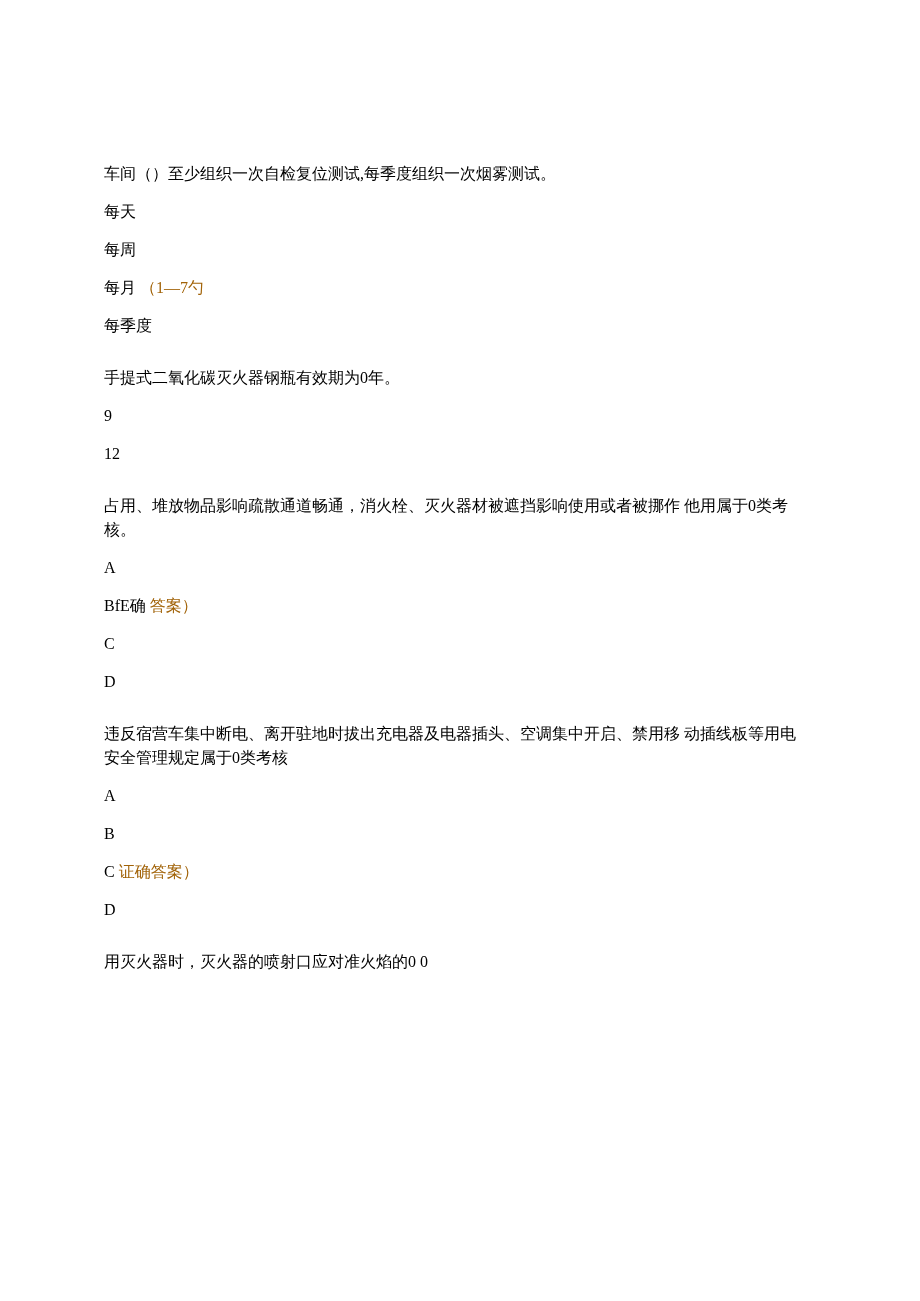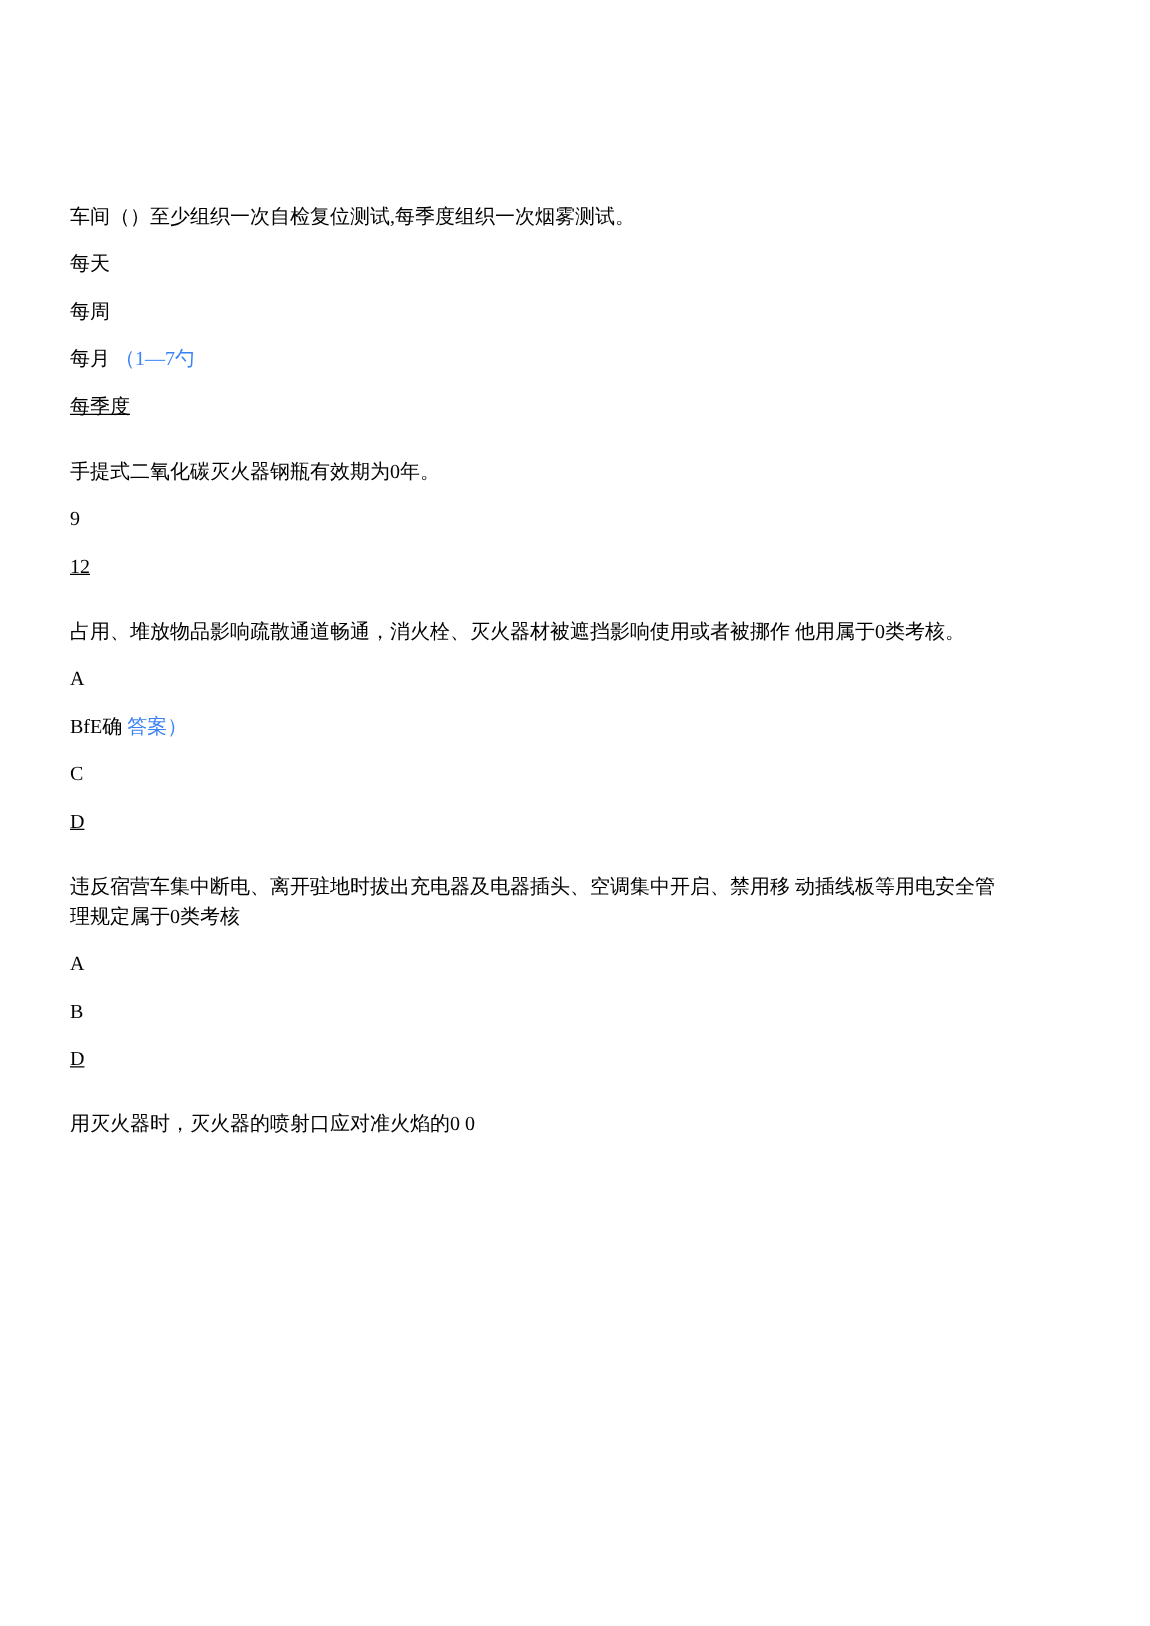--- a/index.html
+++ b/index.html
@@ -12,7 +12,7 @@
     width: 920px;
   }
   .document {
-    padding: 162px 120px 60px 56px;
+    padding: 162px 120px 60px 104px;
     line-height: 1.5;
   }
   .question-block {

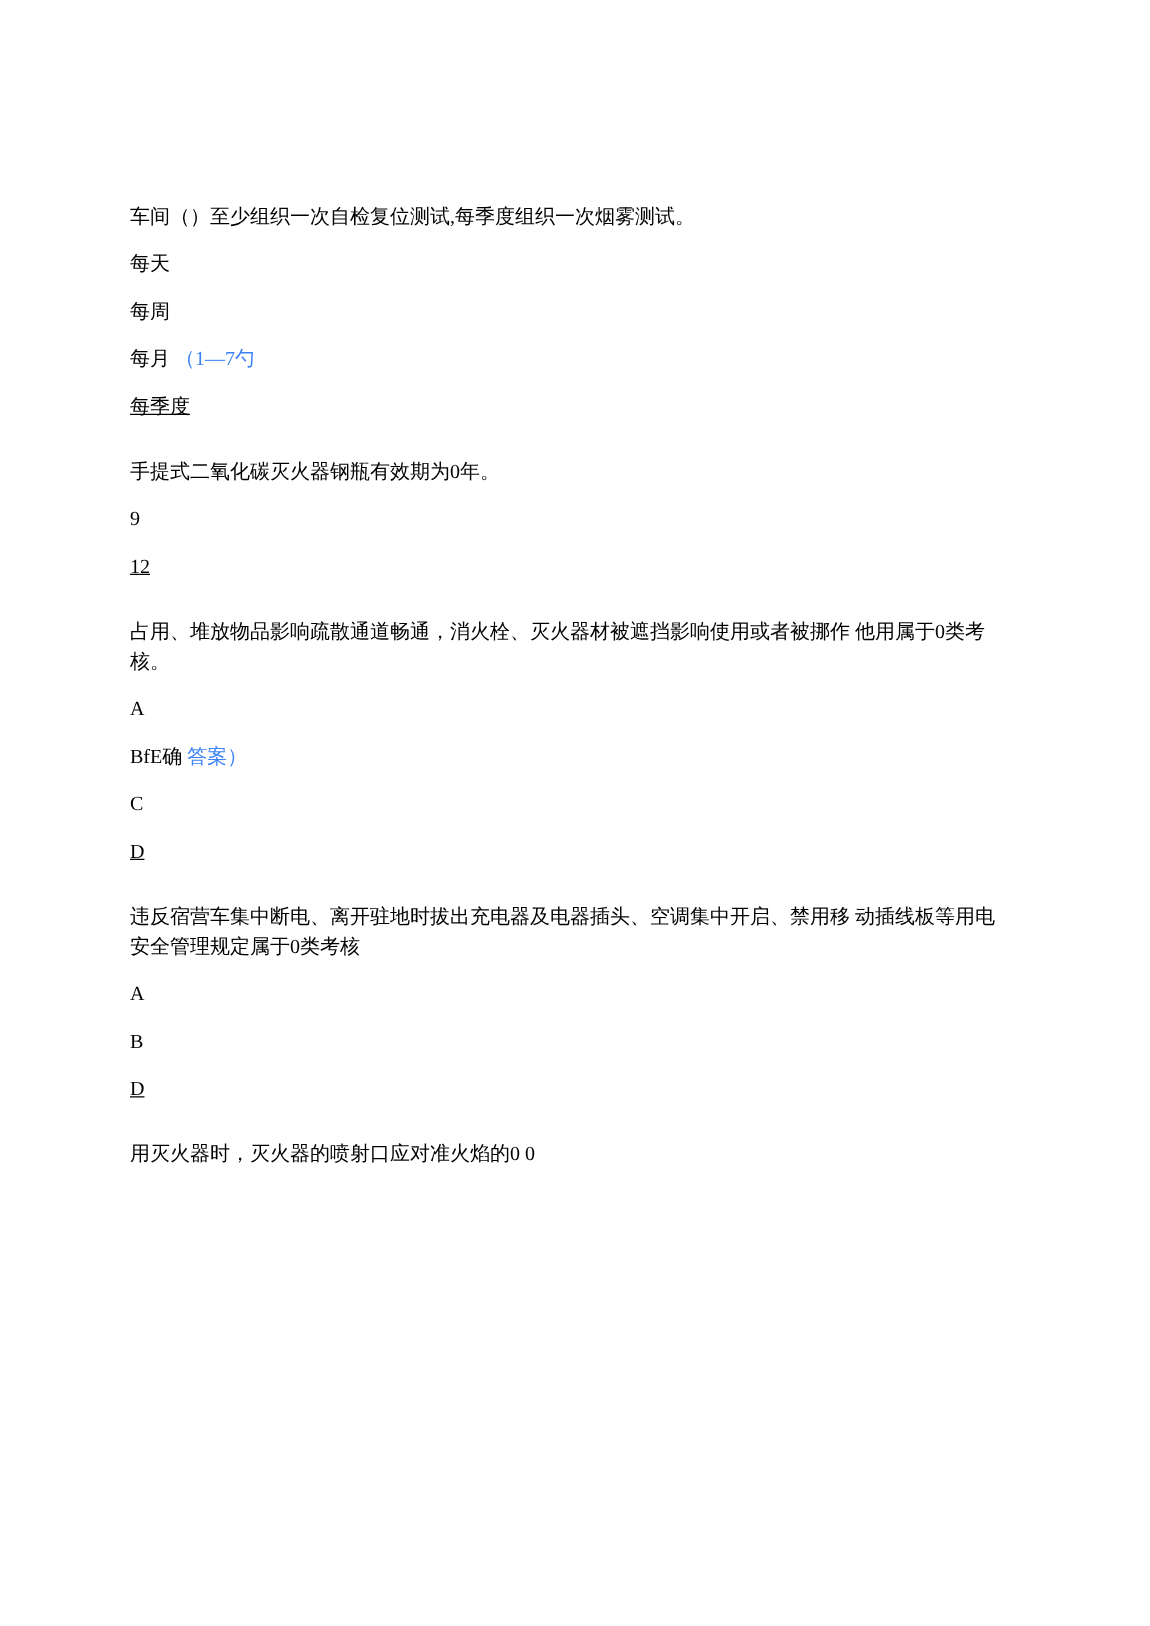--- a/index.html
+++ b/index.html
@@ -29,7 +29,7 @@
     text-decoration: underline;
   }
   .answer-mark {
-    color: #3b82f6;
+    color: #a16207;
   }
   .option-prefix {
     display: inline;

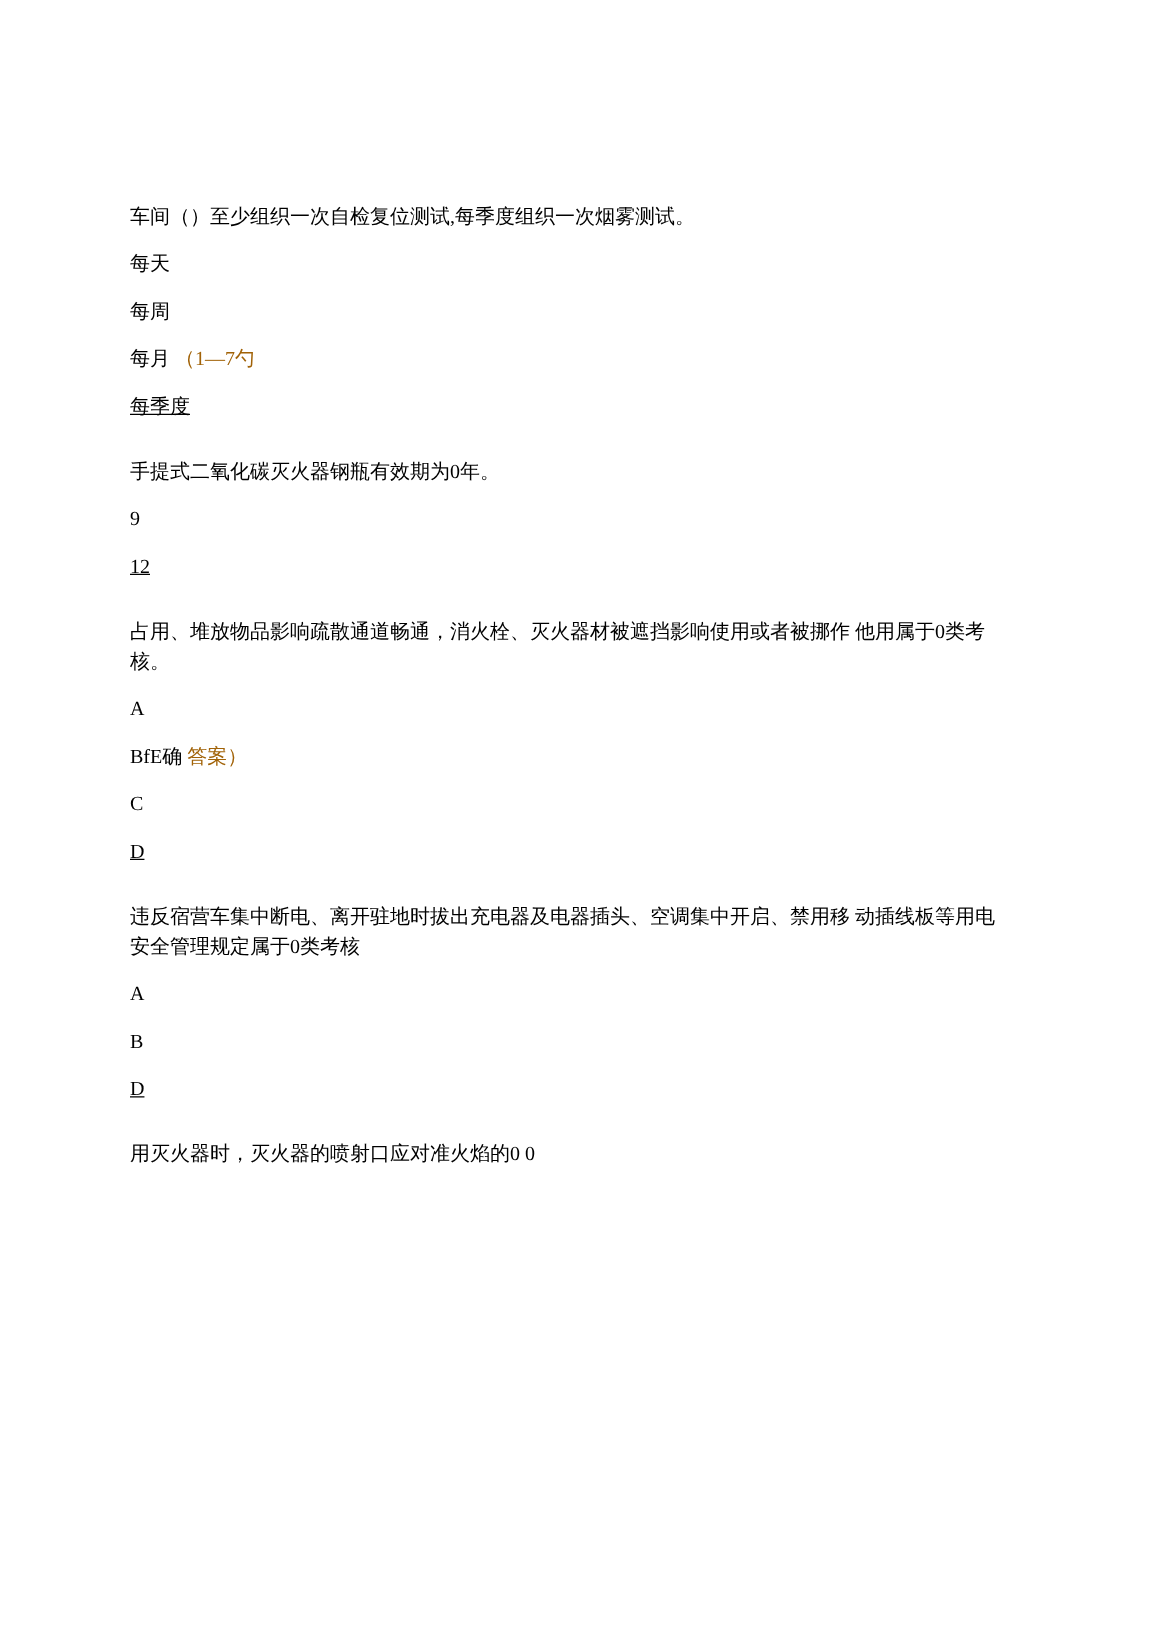--- a/index.html
+++ b/index.html
@@ -26,7 +26,6 @@
   }
   .option-line:last-child {
     margin-bottom: 0;
-    text-decoration: underline;
   }
   .answer-mark {
     color: #a16207;

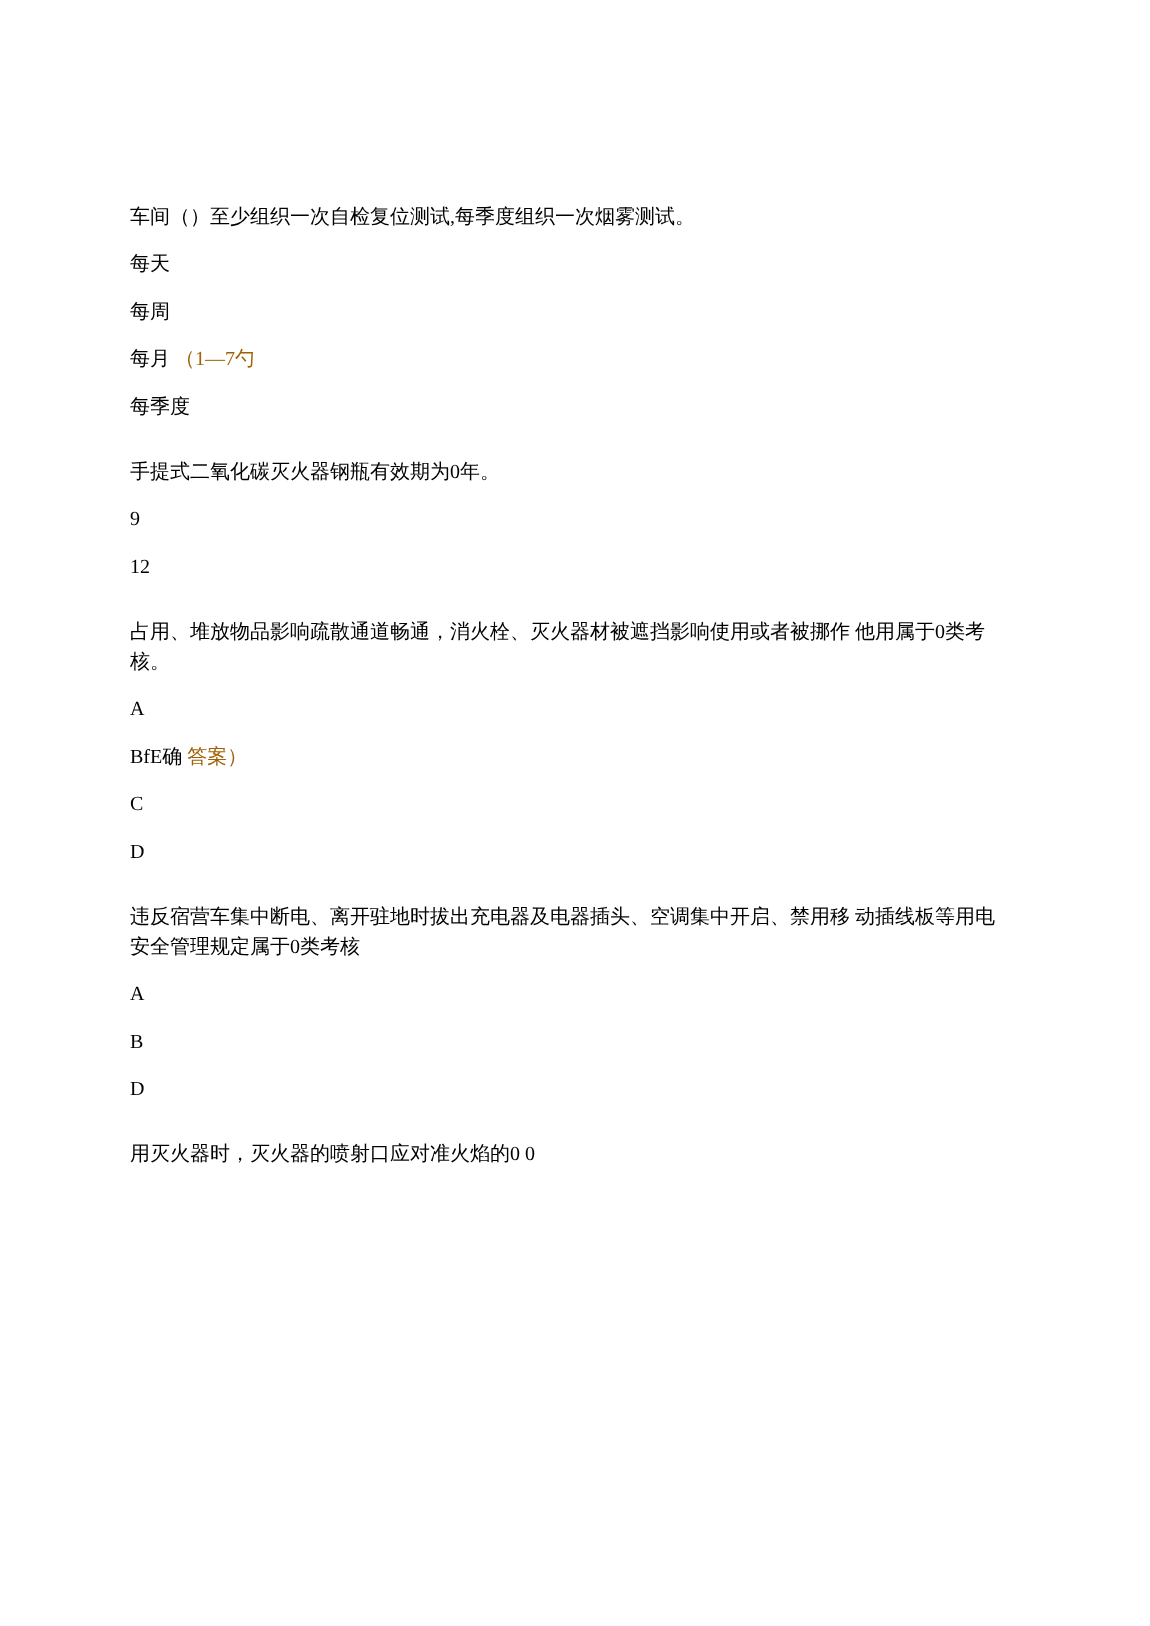--- a/index.html
+++ b/index.html
@@ -93,6 +93,10 @@
       <span class="option-prefix">B</span>
     </div>
     <div class="option-line">
+      <span class="option-prefix">C</span>
+      <span class="answer-mark">证确答案）</span>
+    </div>
+    <div class="option-line">
       <span class="option-prefix">D</span>
     </div>
   </div>

